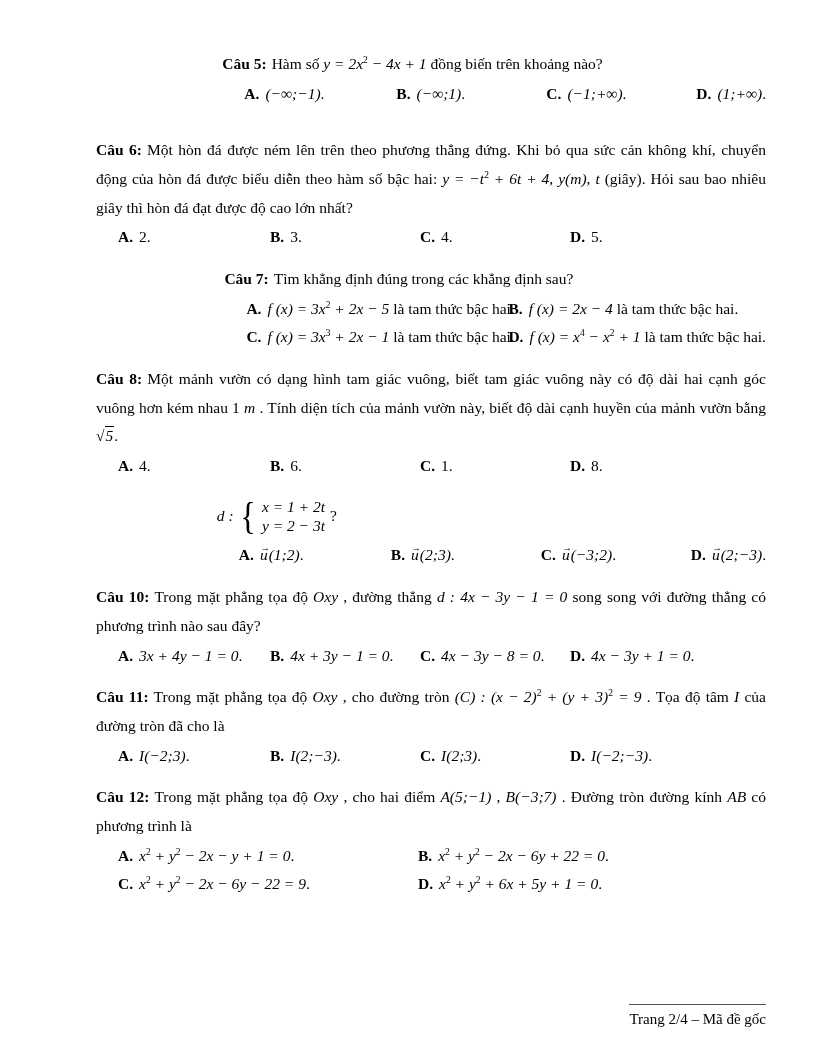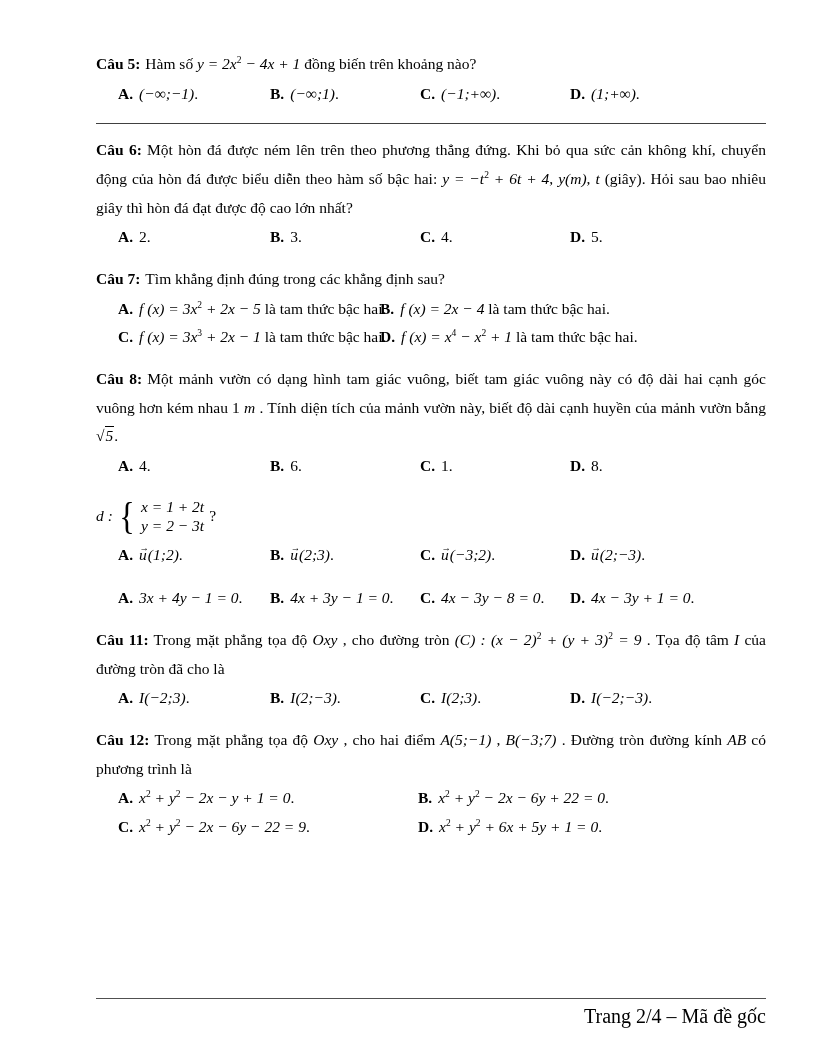--- a/index.html
+++ b/index.html
@@ -13,7 +13,7 @@
     width:816px; height:1056px;
     padding:50px 50px 28px 96px;
     display:flex; flex-direction:column;
-    overflow:hidden; background:#fff;
+    overflow:hidden; background:#fff;align-items:flex-end;
   }
   .q-block { margin-bottom:4px; }
   .q-body { text-align:justify; line-height:1.85; }

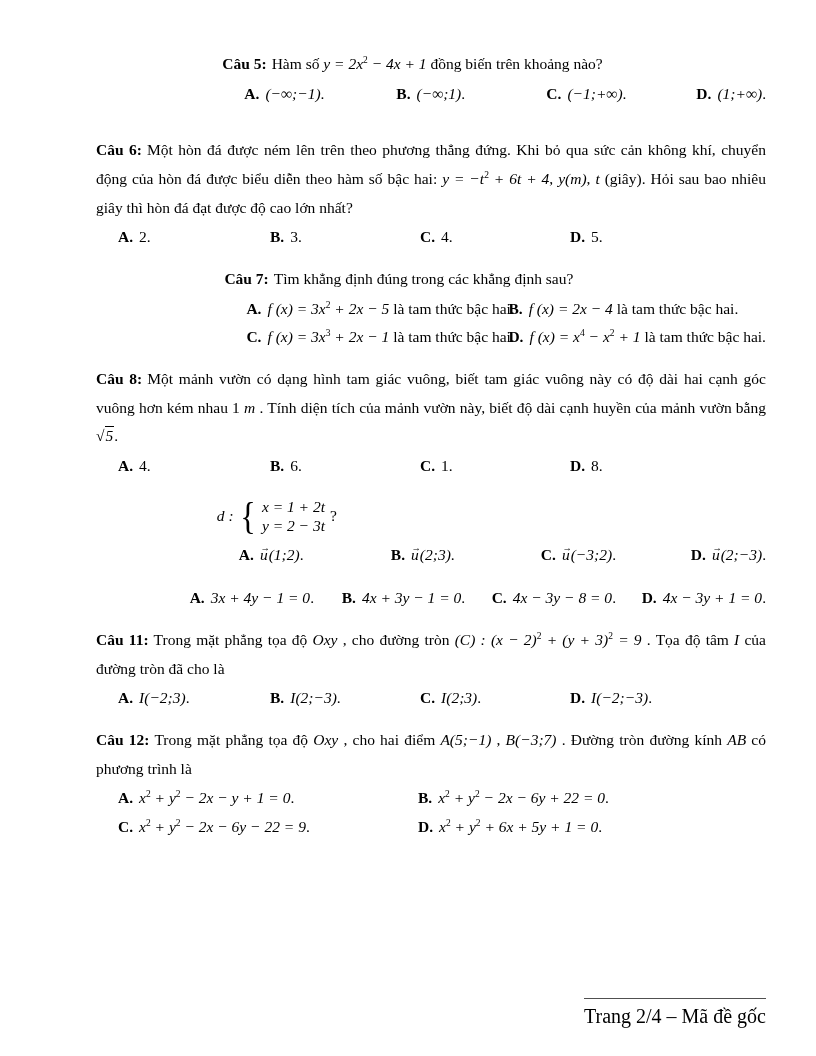--- a/index.html
+++ b/index.html
@@ -110,6 +110,7 @@
   </section>
 
   <section class="q-block">
+    <p class="q-body"><b class="q-label">Câu 10:</b><span class="segs"><span class="seg-t">Trong mặt phẳng tọa độ </span><span class="seg-m">Oxy</span><span class="seg-t"> , đường thẳng </span><span class="seg-m">d : 4x − 3y − 1 = 0</span><span class="seg-t"> song song với đường thẳng có phương trình nào sau đây?</span></span></p>
     <div class="opts opts-4">
       <div class="opt"><b class="opt-key">A.</b><span class="segs"><span class="seg-m">3x + 4y − 1 = 0</span><span class="seg-t">.</span></span></div>
       <div class="opt"><b class="opt-key">B.</b><span class="segs"><span class="seg-m">4x + 3y − 1 = 0</span><span class="seg-t">.</span></span></div>

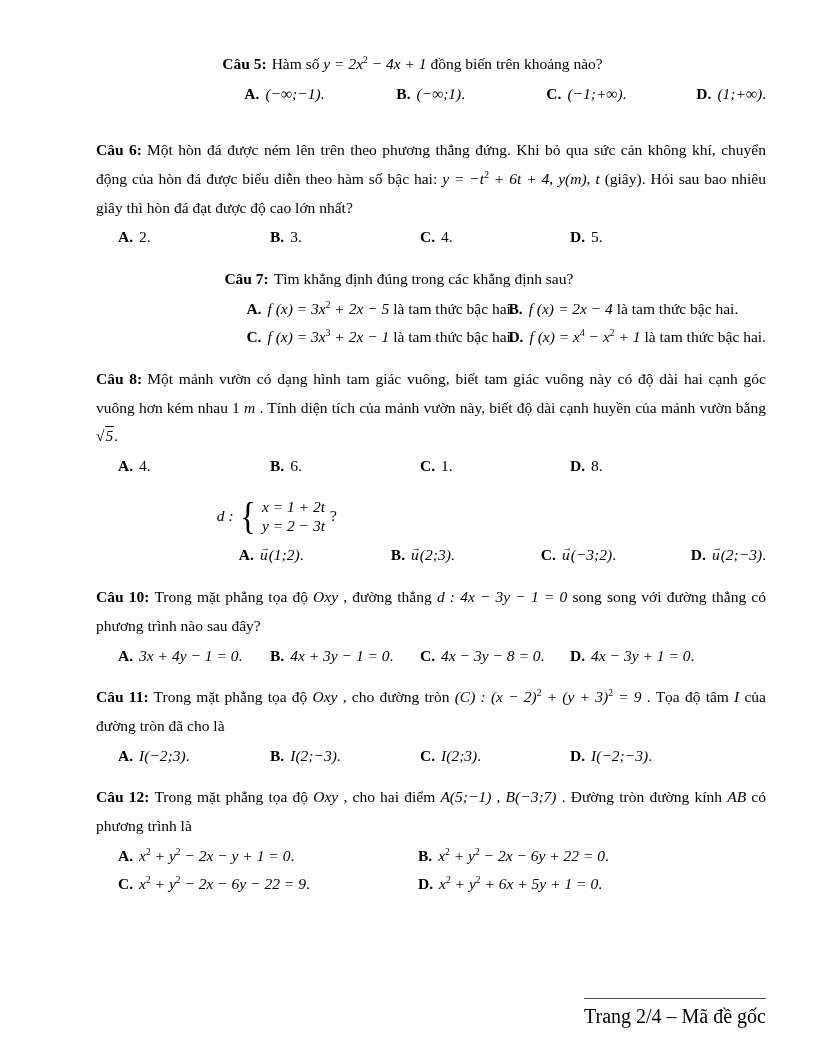--- a/index.html
+++ b/index.html
@@ -42,7 +42,7 @@
   .sys-lines { display:flex; flex-direction:column; }
   .footer { margin-top:auto; }
   .footer-line { border-top:1px solid #505050; margin-bottom:6px; }
-  .footer-text { text-align:right; font-size:20px; }
+  .footer-text { text-align:right; font-size:15px; }
 </style>
 </head>
 <body>

